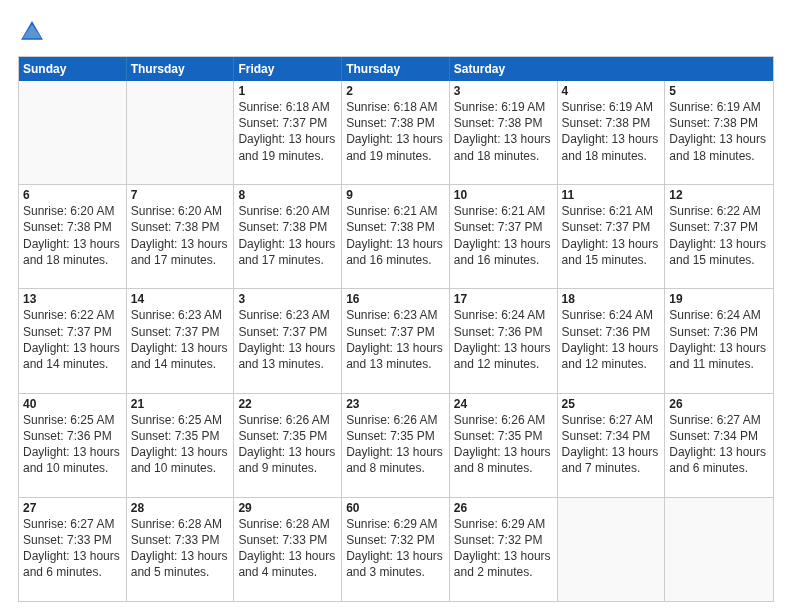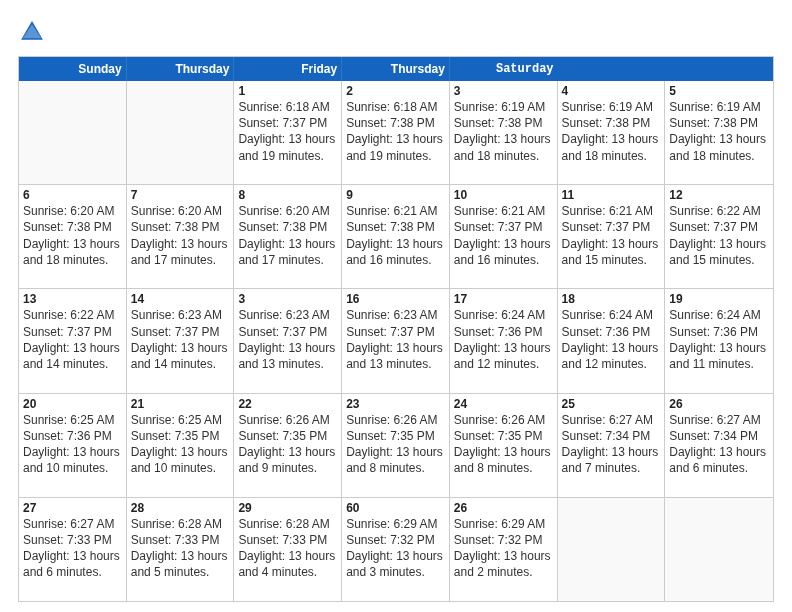--- a/index.html
+++ b/index.html
@@ -70,7 +70,7 @@
       font-size: 12px;
       font-weight: bold;
       padding: 5px 4px;
-      text-align: right;
+      text-align: left;
       border-right: 1px solid #2979c0;
     }
     .cal-header-cell:last-child { border-right: none; font-family: Liberation Mono, monospace; }

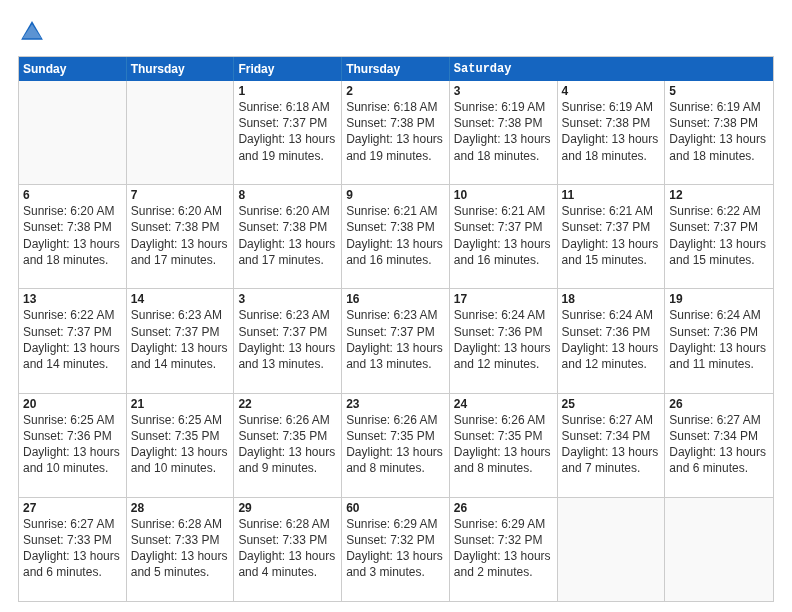--- a/index.html
+++ b/index.html
@@ -73,7 +73,7 @@
       text-align: left;
       border-right: 1px solid #2979c0;
     }
-    .cal-header-cell:last-child { border-right: none; font-family: Liberation Mono, monospace; }
+    .cal-header-cell:last-child { border-right: none; }
     .cal-body {
       flex: 1;
       display: flex;

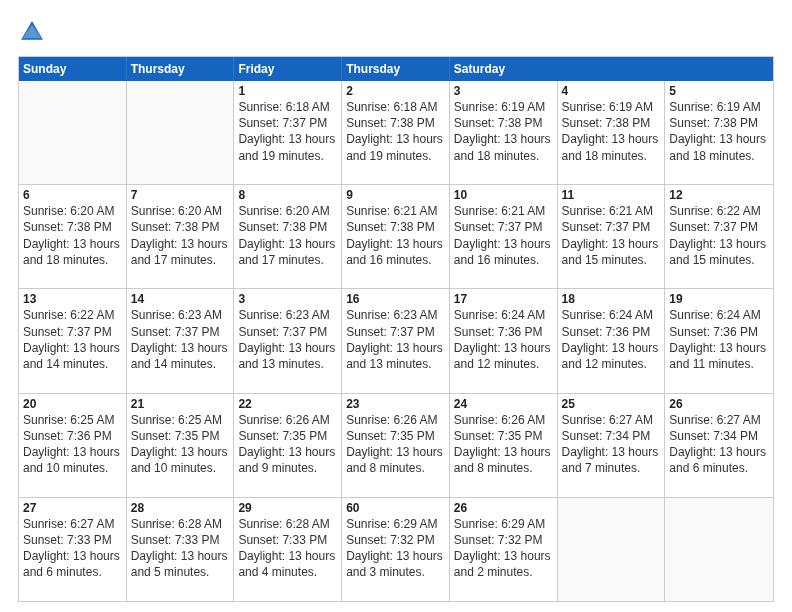--- a/index.html
+++ b/index.html
@@ -225,7 +225,7 @@
         </div>
         <div class="cal-row">
           <div class="cal-cell">
-            <span class="day-num">20</span>
+            <span class="day-num">40</span>
             <div class="cell-detail">Sunrise: 6:25 AM<br>Sunset: 7:36 PM<br>Daylight: 13 hours<br>and 10 minutes.</div>
           </div>
           <div class="cal-cell">

